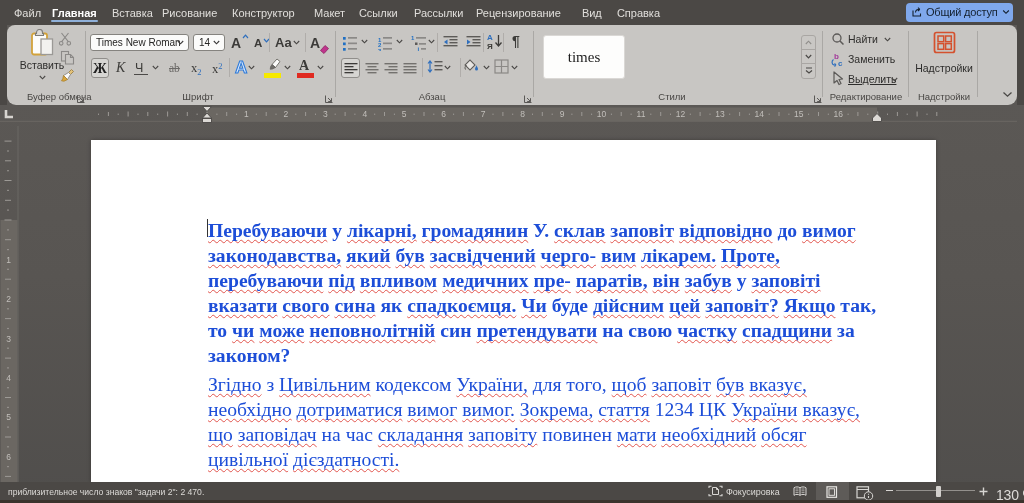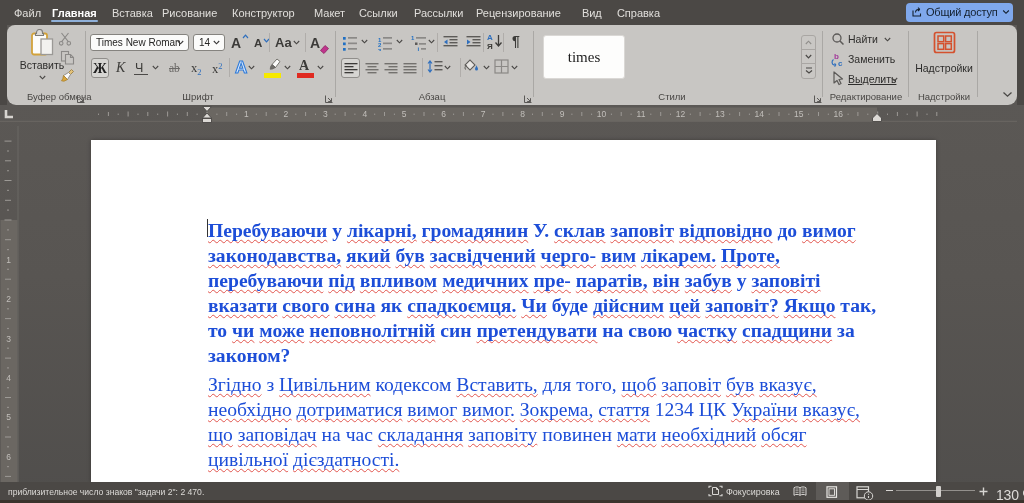--- a/index.html
+++ b/index.html
@@ -397,7 +397,7 @@
 <span class="sq">вказати</span> <span class="sq">свого</span> <span class="sq">сина</span> як <span class="sq">спадкоємця.</span> <span class="sq">Чи</span> буде <span class="sq">дійсним</span> <span class="sq">цей</span> <span class="sq">заповіт?</span> <span class="sq">Якщо</span> так,<br>
 то <span class="sq">чи</span> <span class="sq">може</span> <span class="sq">неповнолітній</span> син <span class="sq">претендувати</span> на свою <span class="sq">частку</span> <span class="sq">спадщини</span> за<br>
 законом?</div>
-    <div class="p2"><span class="sq">Згідно</span> з <span class="sq">Цивільним</span> кодексом <span class="sq">Вставить,</span> для того, <span class="sq">щоб</span> <span class="sq">заповіт</span> <span class="sq">був</span> <span class="sq">вказує,</span><br>
+    <div class="p2"><span class="sq">Згідно</span> з <span class="sq">Цивільним</span> кодексом <span class="sq">України,</span> для того, <span class="sq">щоб</span> <span class="sq">заповіт</span> <span class="sq">був</span> <span class="sq">вказує,</span><br>
 <span class="sq">необхідно</span> <span class="sq">дотриматися</span> <span class="sq">вимог</span> <span class="sq">вимог.</span> <span class="sq">Зокрема,</span> <span class="sq">стаття</span> 1234 ЦК <span class="sq">України</span> <span class="sq">вказує,</span><br>
 <span class="sq">що</span> <span class="sq">заповідач</span> на час <span class="sq">складання</span> <span class="sq">заповіту</span> повинен <span class="sq">мати</span> <span class="sq">необхідний</span> <span class="sq">обсяг</span><br>
 <span class="sq">цивільної</span> <span class="sq">дієздатності.</span></div>

